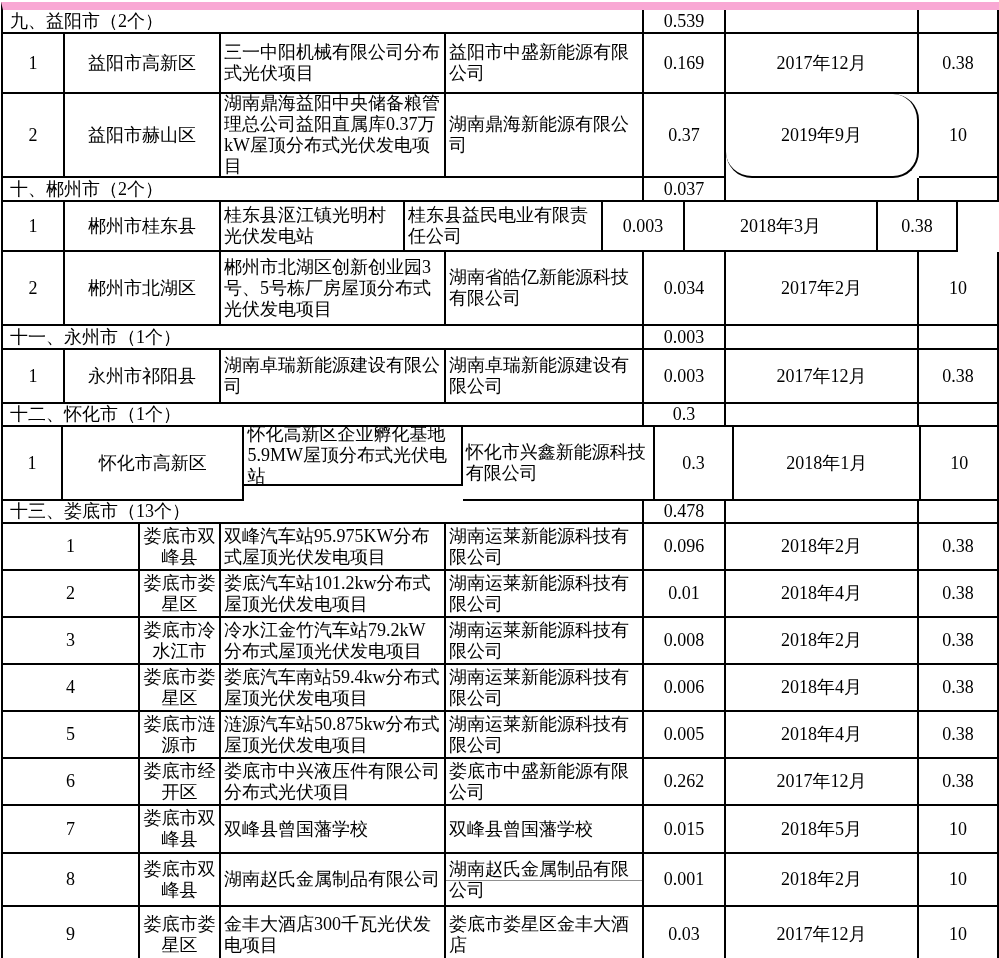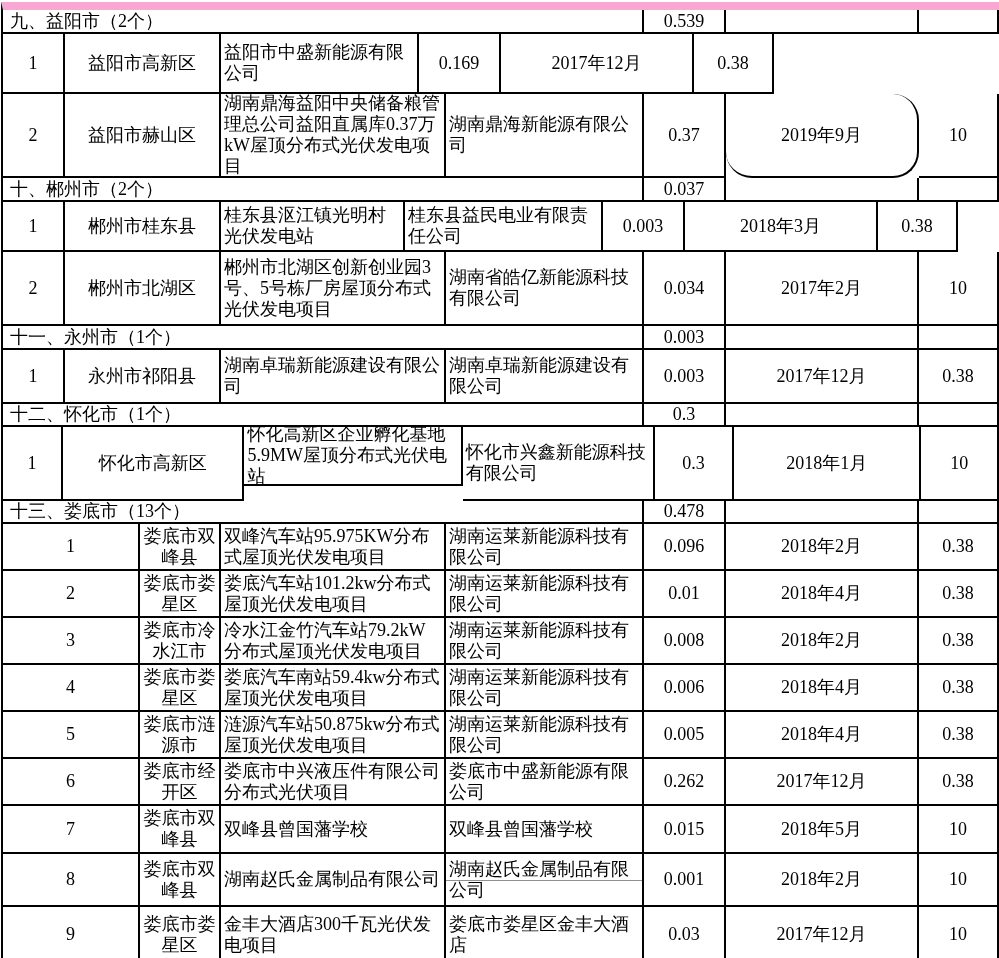--- a/index.html
+++ b/index.html
@@ -72,6 +72,7 @@
     <div class="row">
       <div class="c ctr" style="width: 62px; height: 60px;">1</div>
       <div class="c ctr" style="width: 156px; height: 60px;">益阳市高新区</div>
+      <div class="c lft" style="width: 225px; height: 60px;">三一中阳机械有限公司分布式光伏项目</div>
       <div class="c lft" style="width: 198px; height: 60px;">益阳市中盛新能源有限公司</div>
       <div class="c ctr" style="width: 82px; height: 60px;">0.169</div>
       <div class="c ctr" style="width: 193px; height: 60px;">2017年12月</div>

